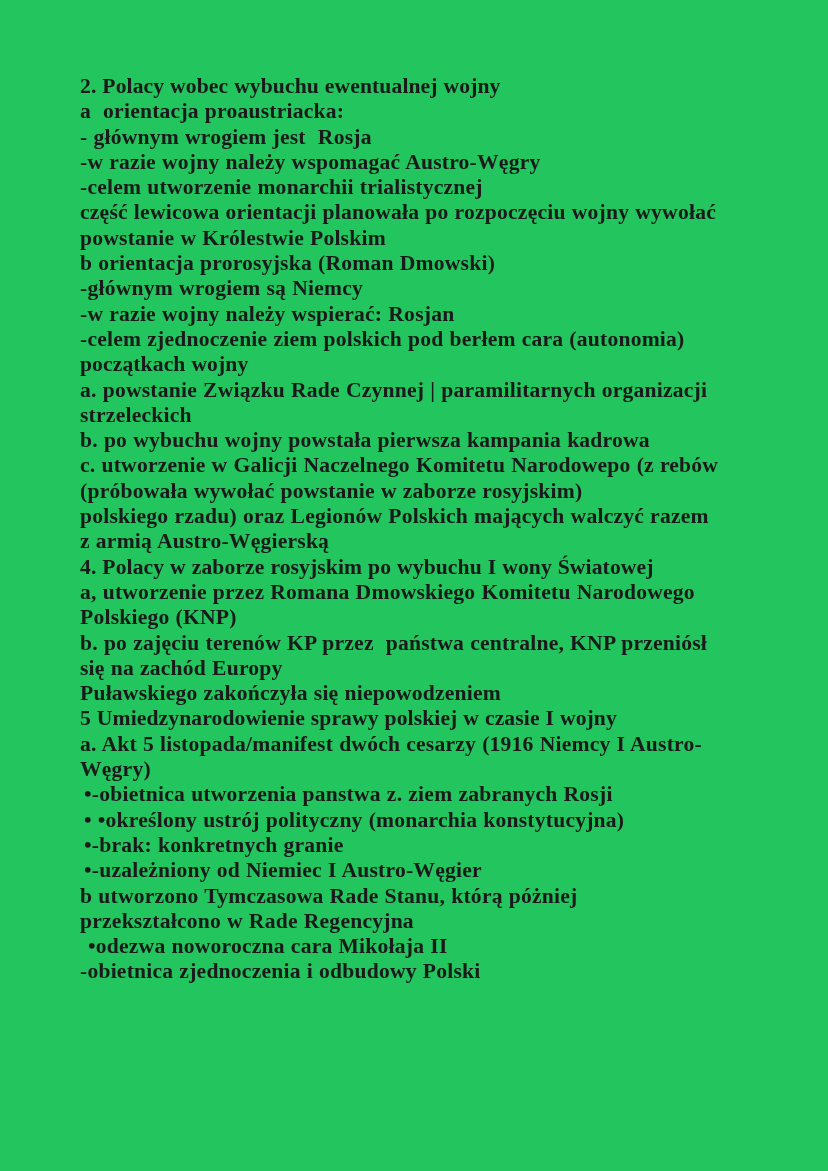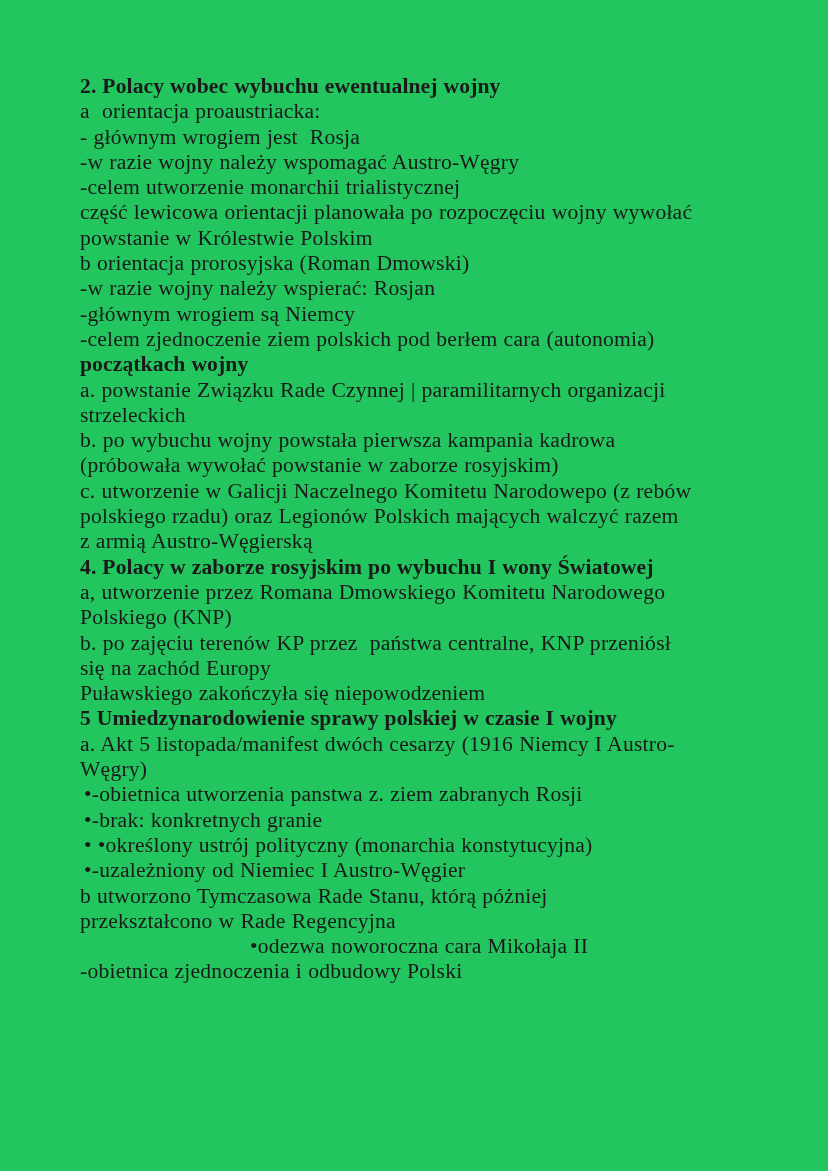--- a/index.html
+++ b/index.html
@@ -32,6 +32,7 @@
     white-space: pre-wrap;
     margin: 0;
     padding: 0;
+    font-weight: bold;
   }
   .heading {
     font-weight: bold;

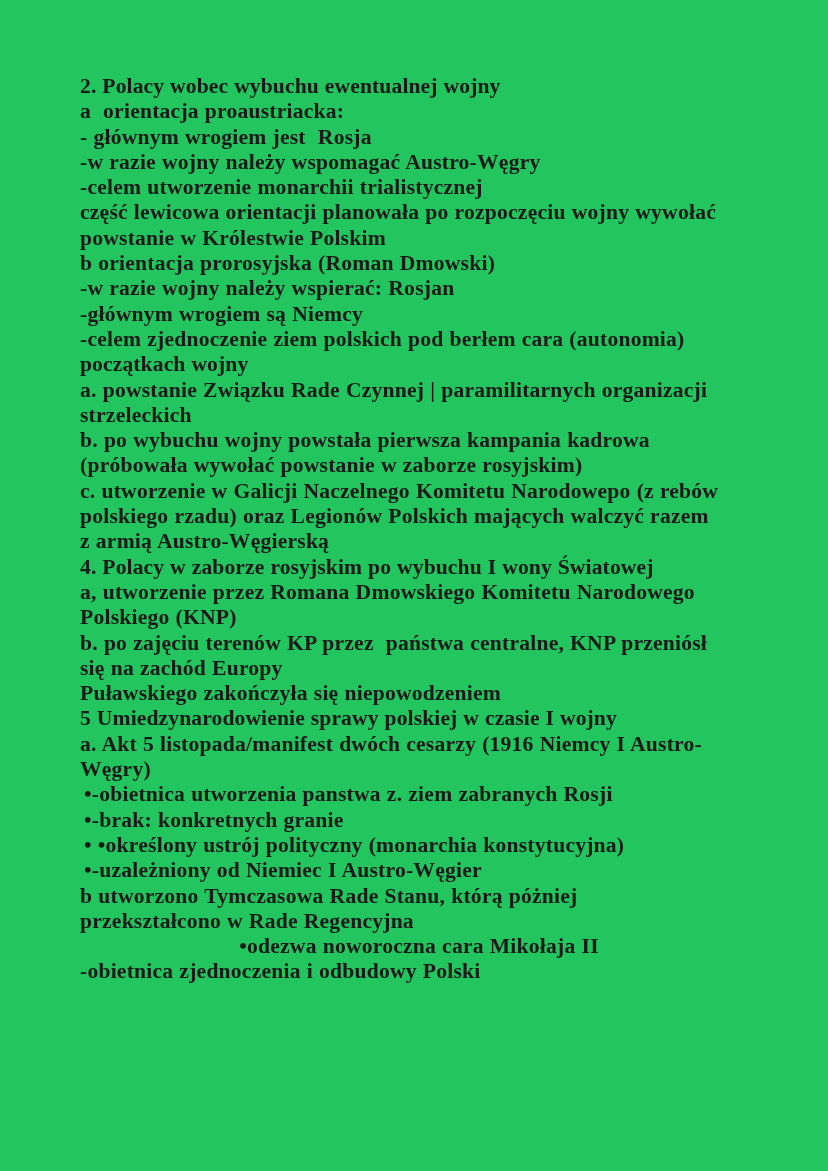--- a/index.html
+++ b/index.html
@@ -62,8 +62,8 @@
       <div class="line">część lewicowa orientacji planowała po rozpoczęciu wojny wywołać</div>
       <div class="line">powstanie w Królestwie Polskim</div>
       <div class="line">b orientacja prorosyjska (Roman Dmowski)</div>
+      <div class="line">-głównym wrogiem są Niemcy</div>
       <div class="line">-w razie wojny należy wspierać: Rosjan</div>
-      <div class="line">-głównym wrogiem są Niemcy</div>
       <div class="line">-celem zjednoczenie ziem polskich pod berłem cara (autonomia)</div>
       <div class="line heading">początkach wojny</div>
       <div class="line">a. powstanie Związku Rade Czynnej | paramilitarnych organizacji</div>

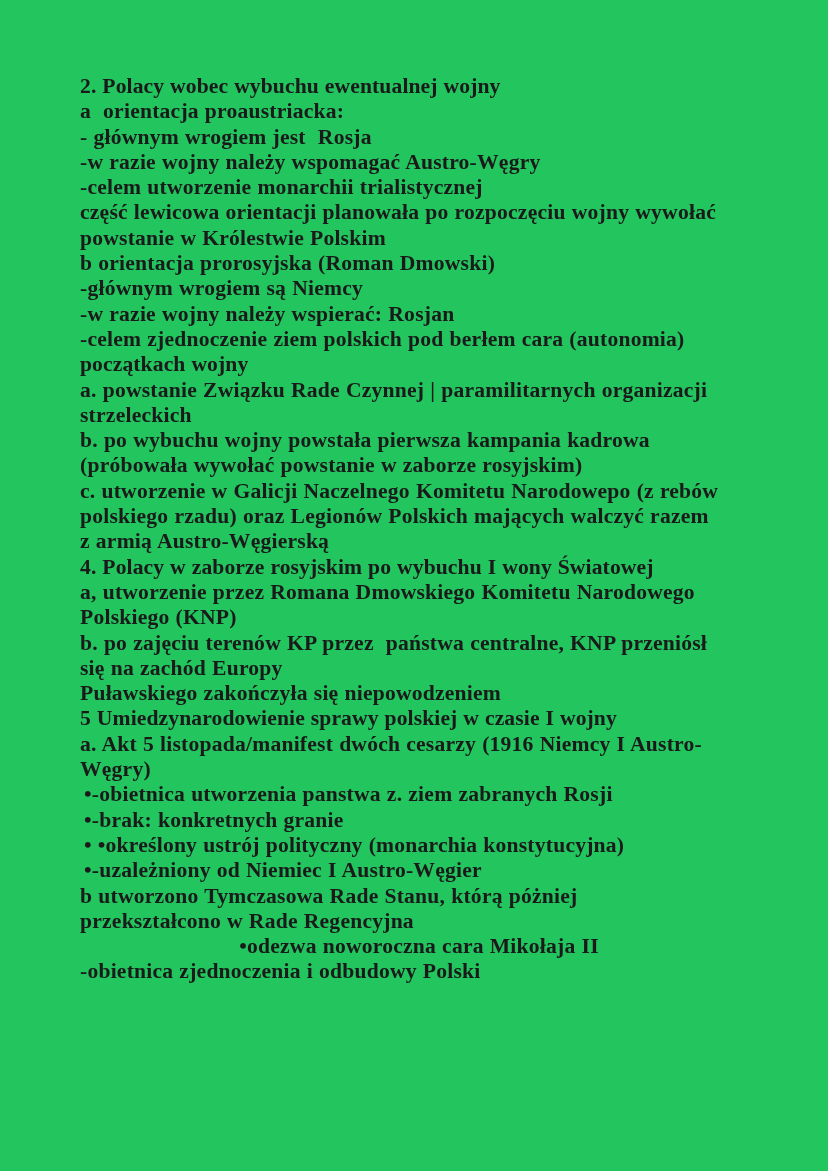--- a/index.html
+++ b/index.html
@@ -69,8 +69,8 @@
       <div class="line">a. powstanie Związku Rade Czynnej | paramilitarnych organizacji</div>
       <div class="line">strzeleckich</div>
       <div class="line">b. po wybuchu wojny powstała pierwsza kampania kadrowa</div>
+      <div class="line">c. utworzenie w Galicji Naczelnego Komitetu Narodowepo (z rebów</div>
       <div class="line">(próbowała wywołać powstanie w zaborze rosyjskim)</div>
-      <div class="line">c. utworzenie w Galicji Naczelnego Komitetu Narodowepo (z rebów</div>
       <div class="line">polskiego rzadu) oraz Legionów Polskich mających walczyć razem</div>
       <div class="line">z armią Austro-Węgierską</div>
       <div class="line heading">4. Polacy w zaborze rosyjskim po wybuchu I wony Światowej</div>

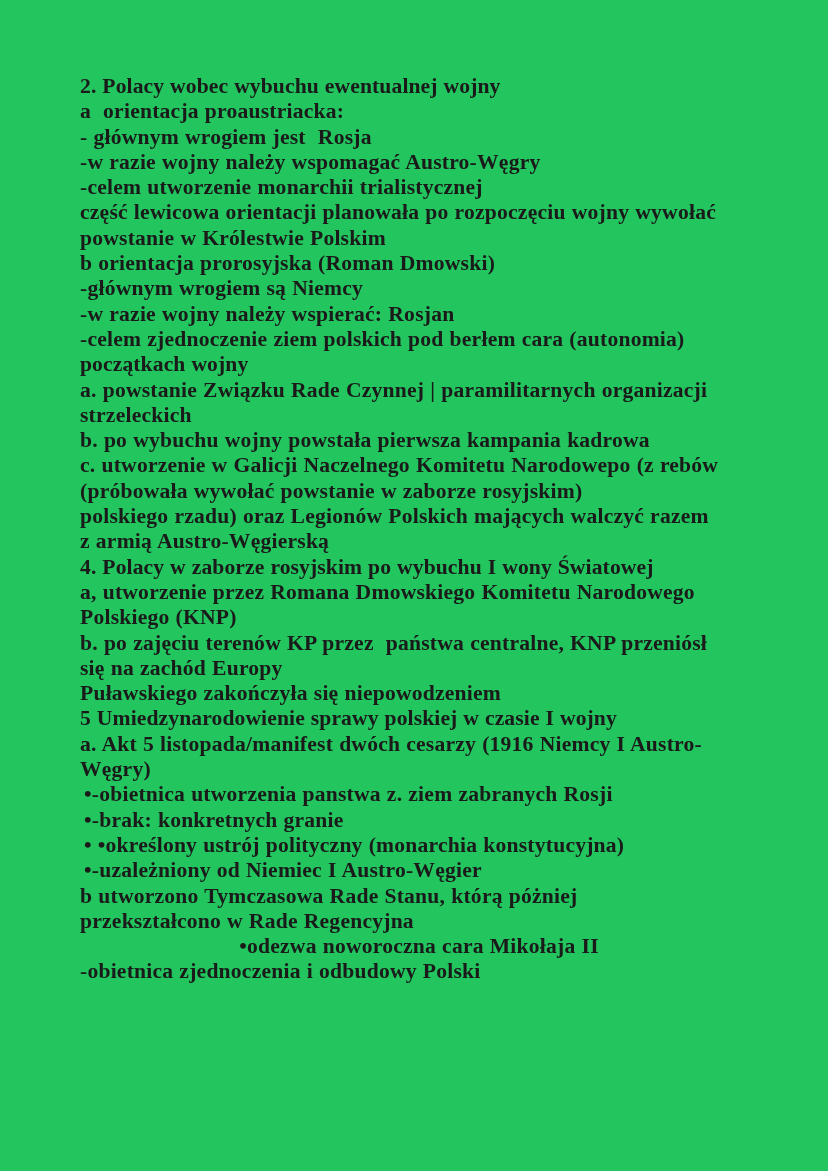--- a/index.html
+++ b/index.html
@@ -83,8 +83,8 @@
       <div class="line">a. Akt 5 listopada/manifest dwóch cesarzy (1916 Niemcy I Austro-</div>
       <div class="line">Węgry)</div>
       <div class="line bullet-line">•-obietnica utworzenia panstwa z. ziem zabranych Rosji</div>
+      <div class="line bullet-line">• •określony ustrój polityczny (monarchia konstytucyjna)</div>
       <div class="line bullet-line">•-brak: konkretnych granie</div>
-      <div class="line bullet-line">• •określony ustrój polityczny (monarchia konstytucyjna)</div>
       <div class="line bullet-line">•-uzależniony od Niemiec I Austro-Węgier</div>
       <div class="line">b utworzono Tymczasowa Rade Stanu, którą póżniej</div>
       <div class="line">przekształcono w Rade Regencyjna</div>

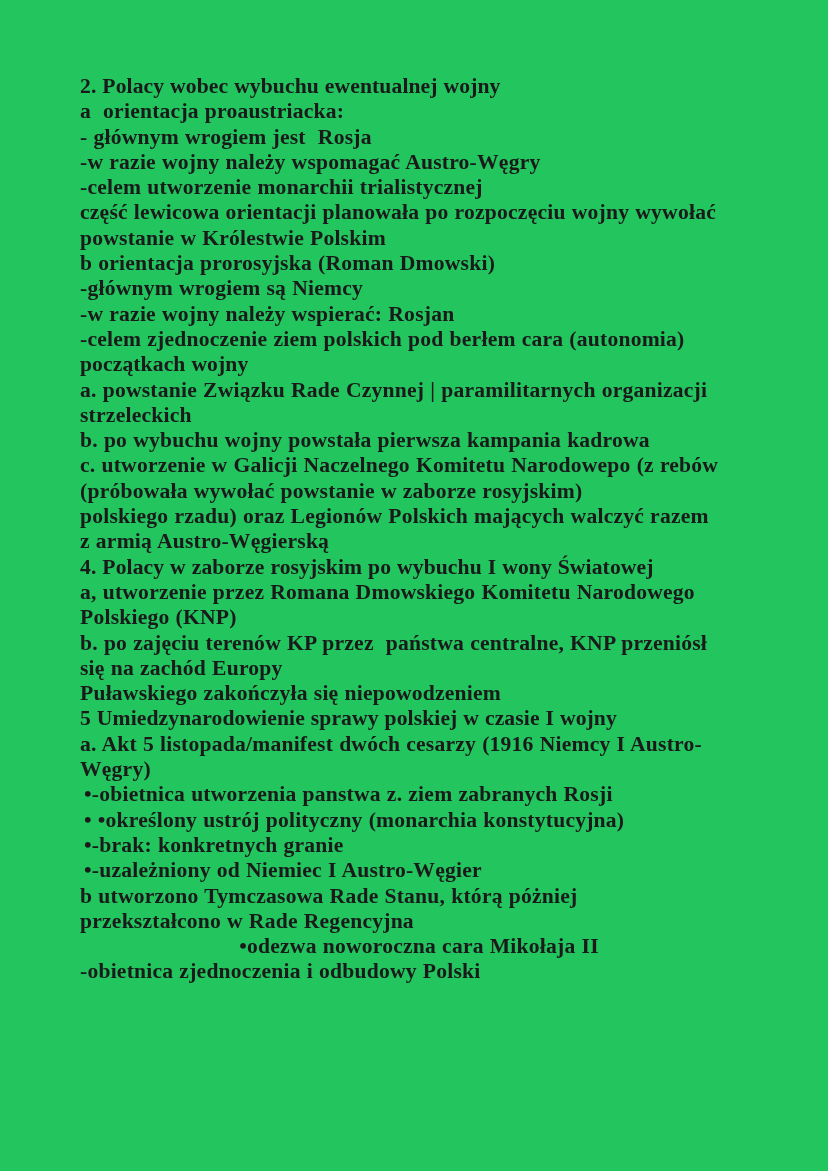--- a/index.html
+++ b/index.html
@@ -46,7 +46,6 @@
   }
   .bullet-line2 {
     padding-left: 8px;
-    text-align: center;
   }
 </style>
 </head>

